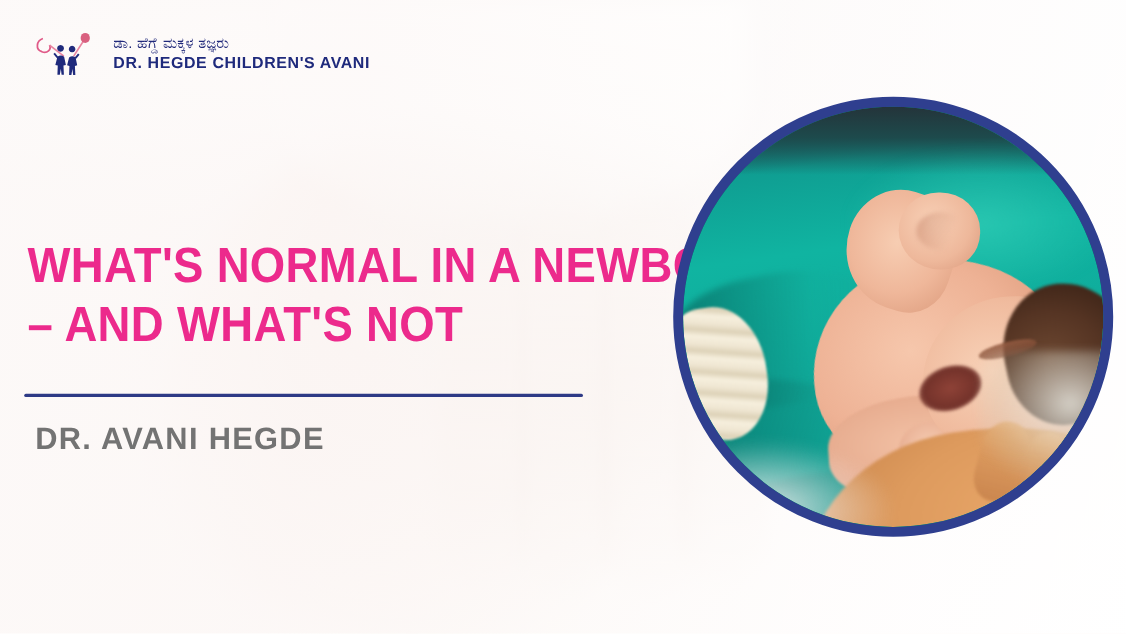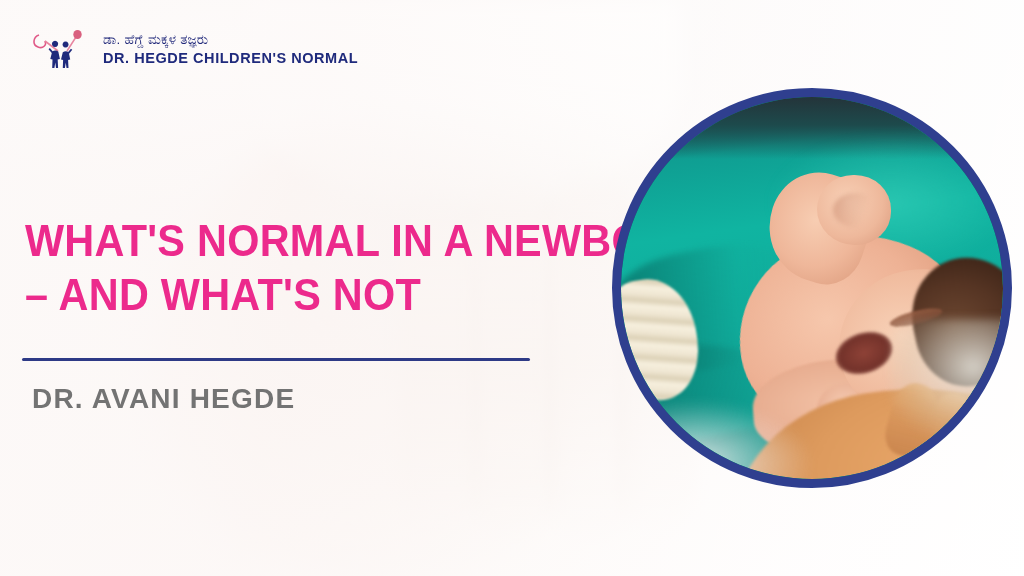--- a/index.html
+++ b/index.html
@@ -367,7 +367,7 @@
     </svg>
     <div class="logo-text">
       <div class="logo-kn">ಡಾ. ಹೆಗ್ಡೆ ಮಕ್ಕಳ ತಜ್ಞರು</div>
-      <div class="logo-en">DR. HEGDE CHILDREN'S NORMAL</div>
+      <div class="logo-en">DR. HEGDE CHILDREN'S AVANI</div>
     </div>
   </div>
 

